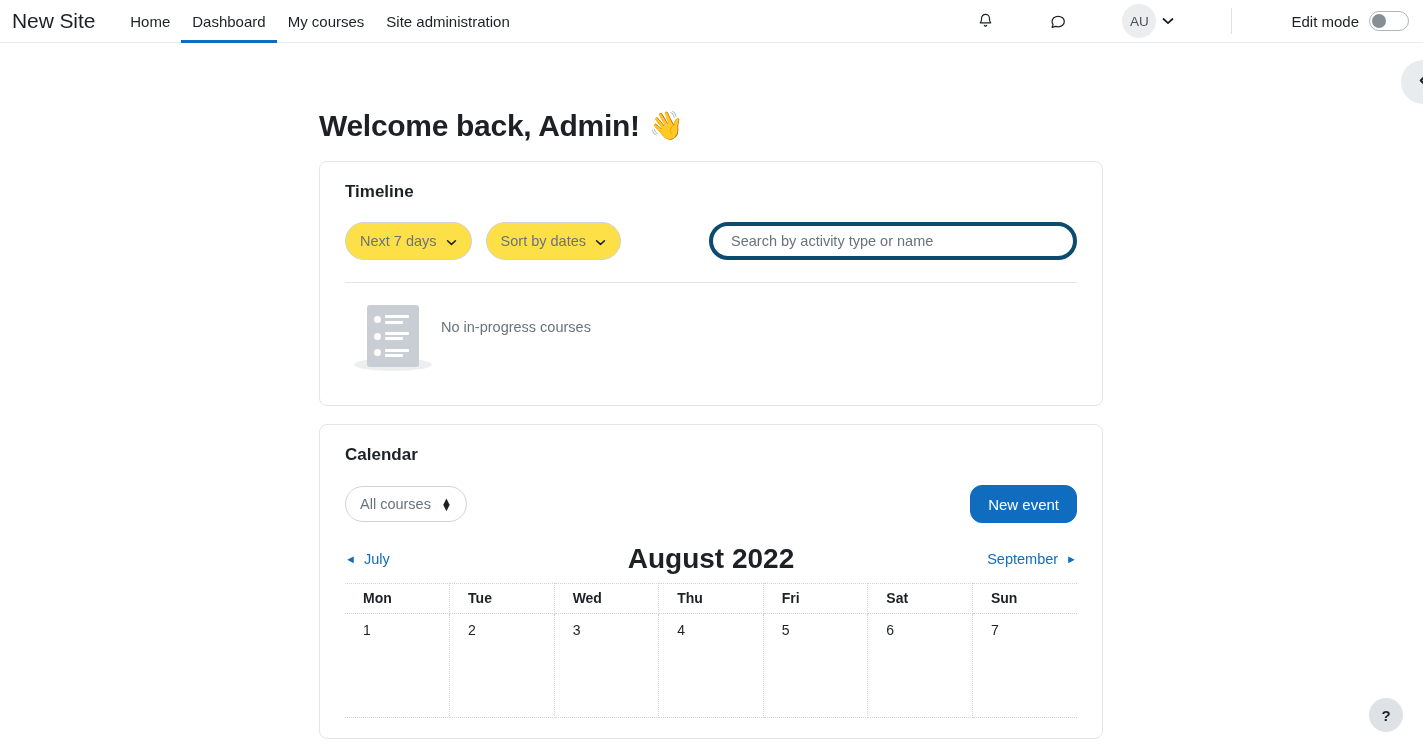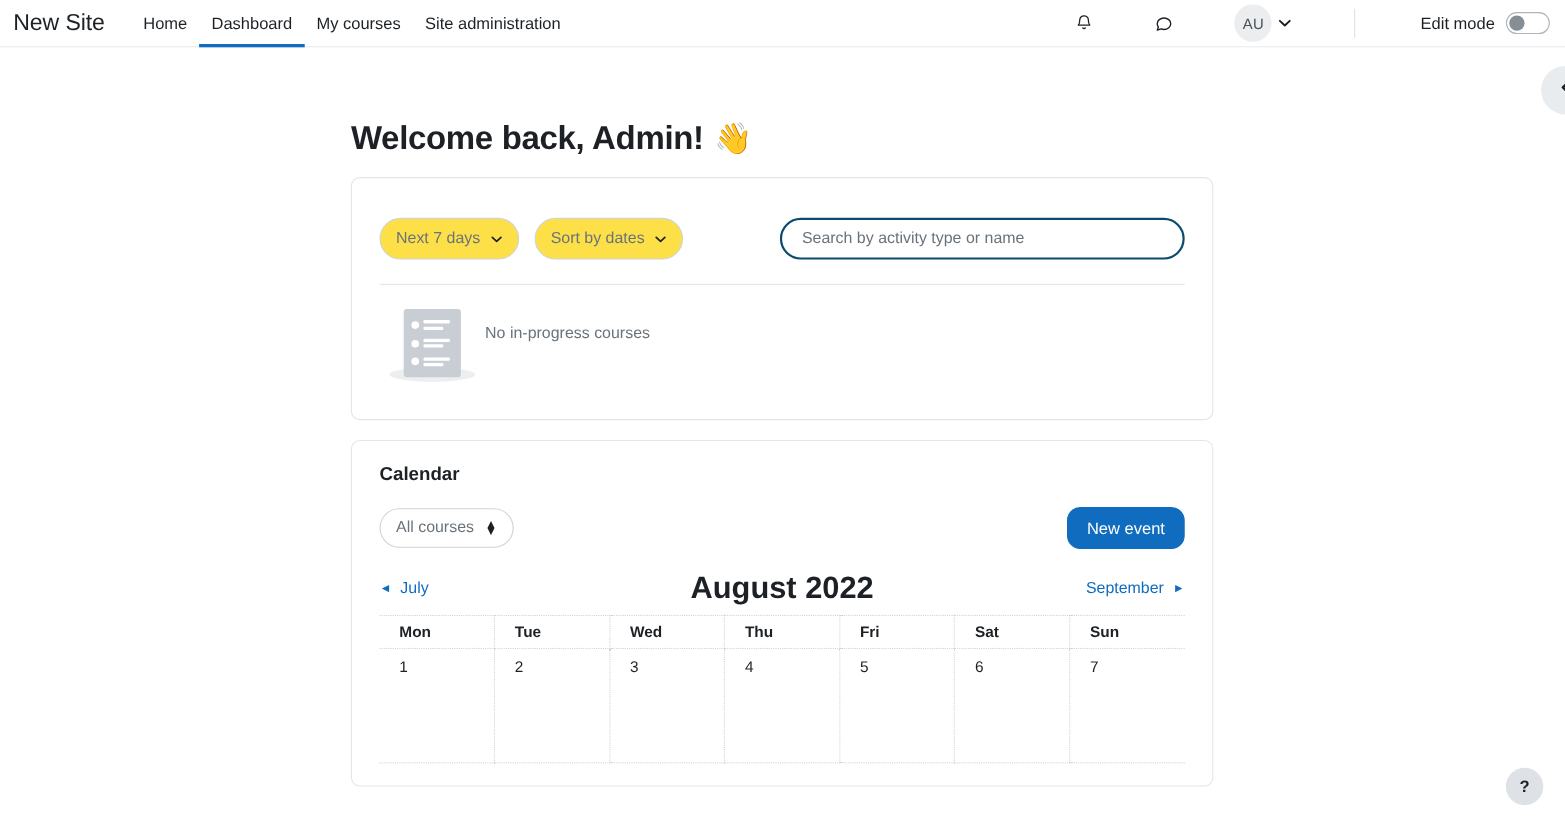--- a/index.html
+++ b/index.html
@@ -414,6 +414,7 @@
     </h1>
 
     <div class="card">
+      <div class="card-title">Timeline</div>
 
       <div class="filter-row">
         <div class="pill">

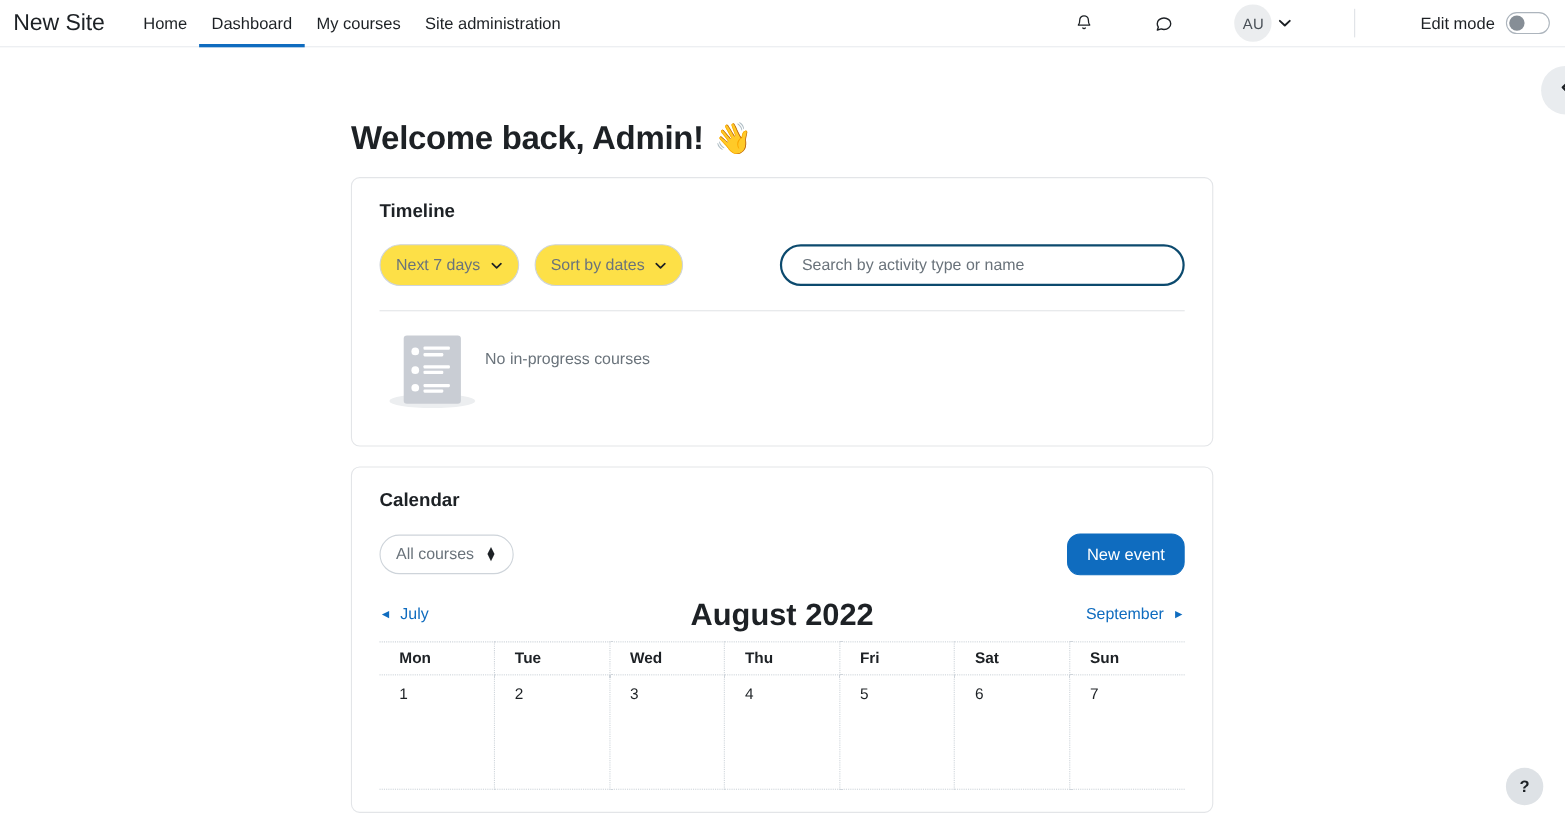--- a/index.html
+++ b/index.html
@@ -167,7 +167,7 @@
   .search-pill {
     margin-left: auto;
     width: 368px;
-    border: 2px solid #0c4a6e;
+    border: 4px solid #0c4a6e;
     border-radius: 20px;
     height: 38px;
     background: #fff;

